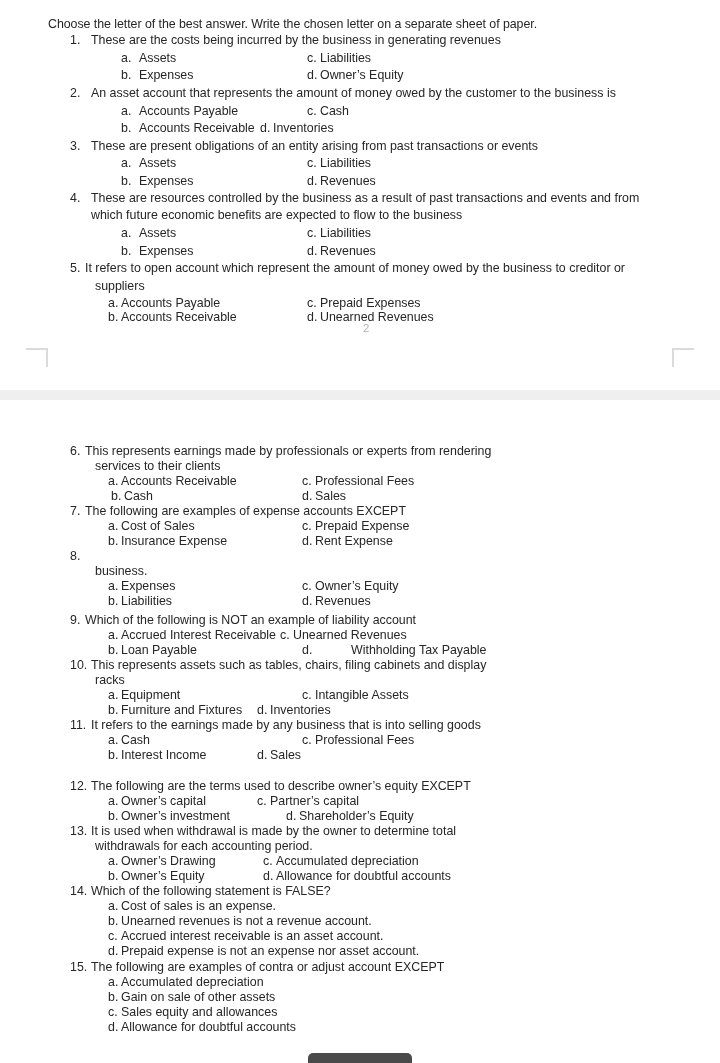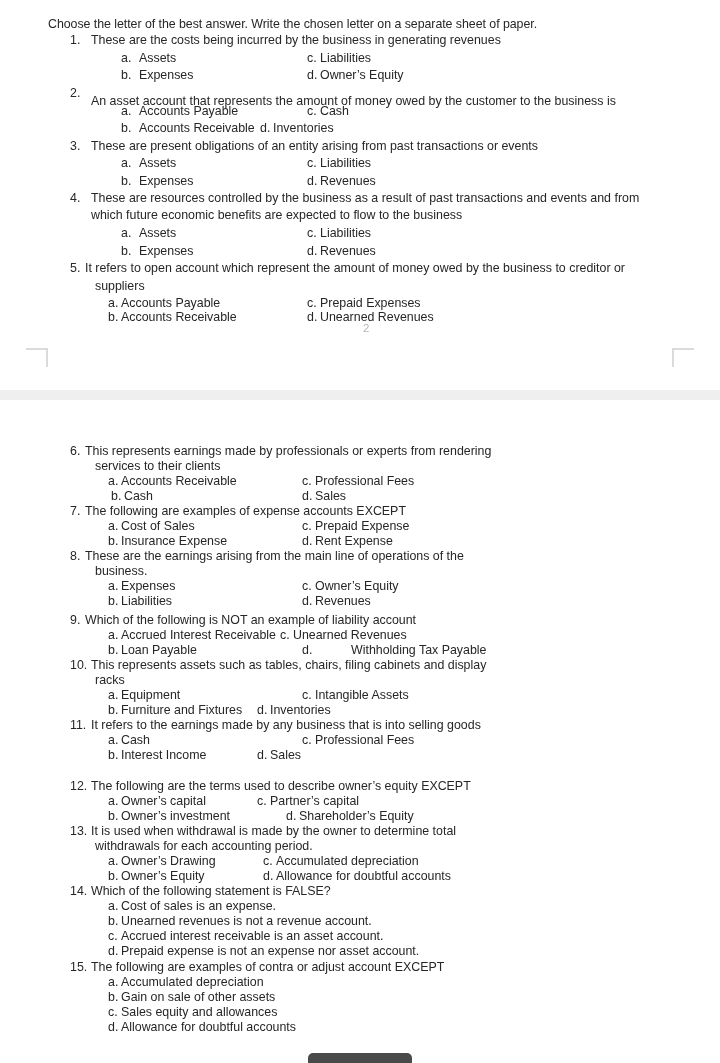--- a/index.html
+++ b/index.html
@@ -122,7 +122,7 @@
     <div class="opt" style="left:312px; top:68px;">Owner’s Equity</div>
 
     <div class="q-num" style="left:62px; top:86px;">2.</div>
-    <div class="stem" style="left:83px; top:86px;margin-top:8px;">An asset account that represents the amount of money owed by the customer to the business is</div>
+    <div class="stem" style="left:83px; top:86px;">An asset account that represents the amount of money owed by the customer to the business is</div>
     <div class="opt" style="left:113px; top:104px;">a.</div>
     <div class="opt" style="left:131px; top:104px;">Accounts Payable</div>
     <div class="opt" style="left:299px; top:104px;">c.</div>

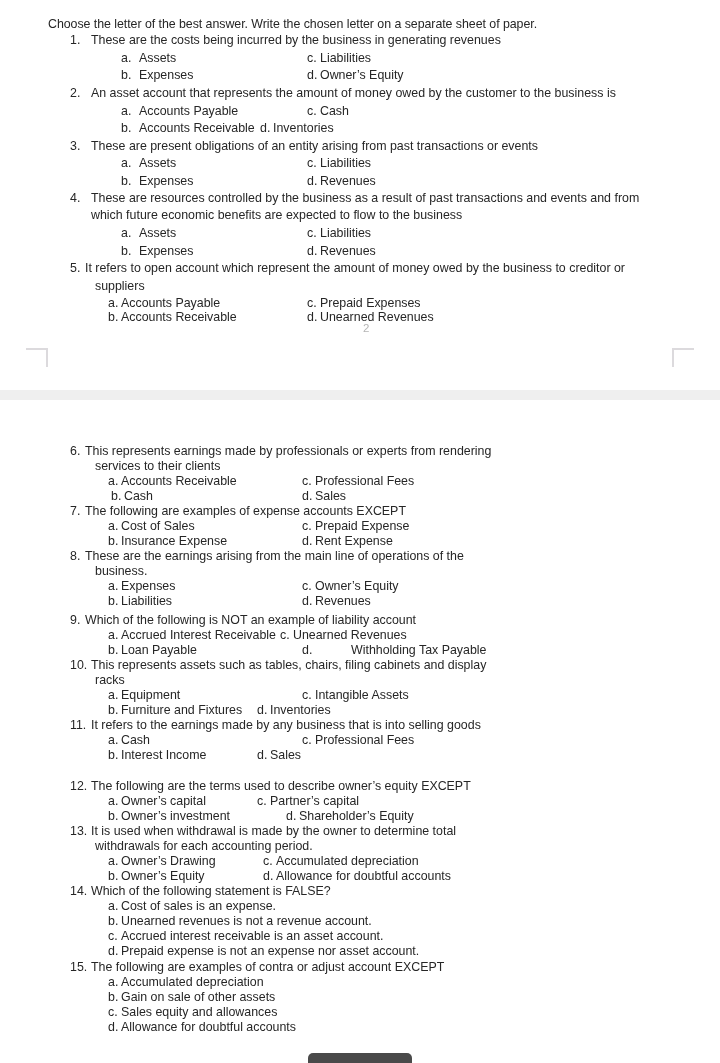--- a/index.html
+++ b/index.html
@@ -204,7 +204,6 @@
     <div class="opt" style="left:307px; top:134px;">Rent Expense</div>
 
     <div class="q-num" style="left:62px; top:149px;">8.</div>
-    <div class="stem" style="left:77px; top:149px;">These are the earnings arising from the main line of operations of the</div>
     <div class="stem" style="left:87px; top:164px;">business.</div>
     <div class="opt" style="left:100px; top:179px;">a.</div>
     <div class="opt" style="left:113px; top:179px;">Expenses</div>

